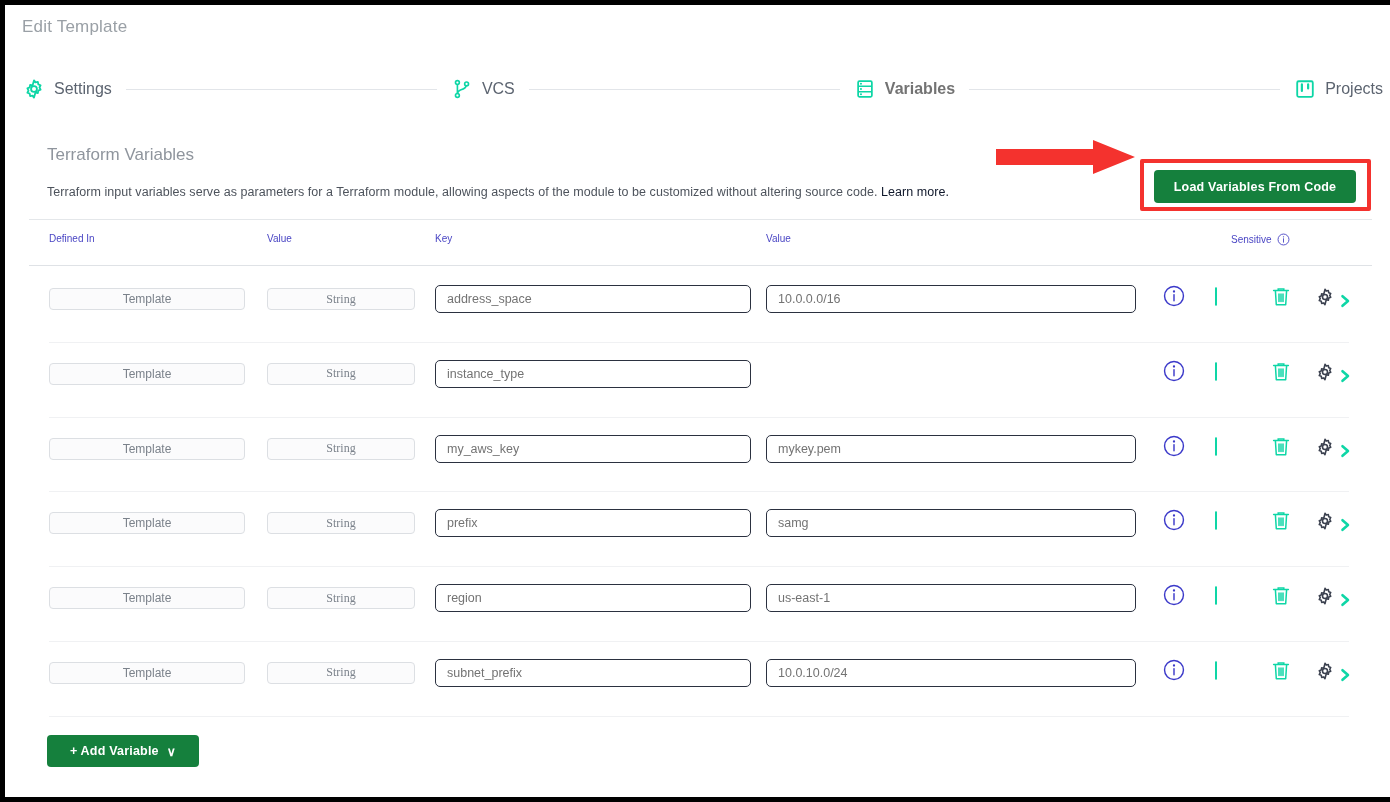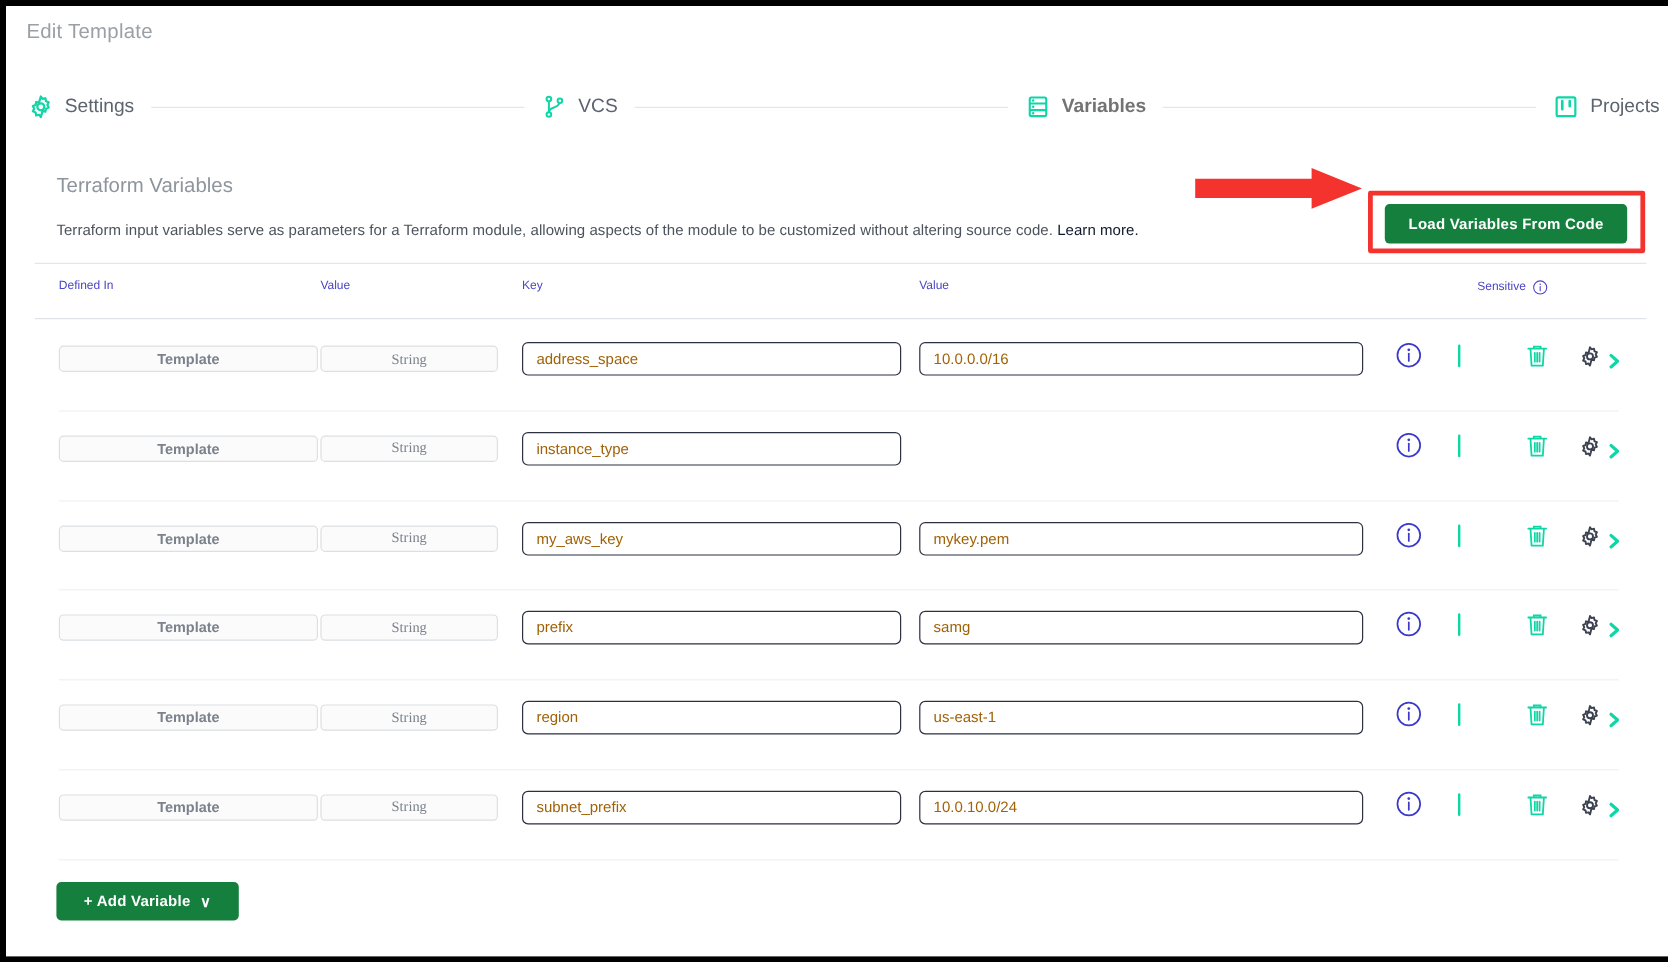--- a/index.html
+++ b/index.html
@@ -172,7 +172,7 @@
     justify-content: center;
     cursor: pointer;
   }
-  .pill.defined { left: 44px; width: 216px; font-weight: bold; }
+  .pill.defined { left: 44px; width: 196px; }
   .pill.format  { left: 262px; width: 148px; font-family: Liberation Serif, serif; }
 
   .tin {

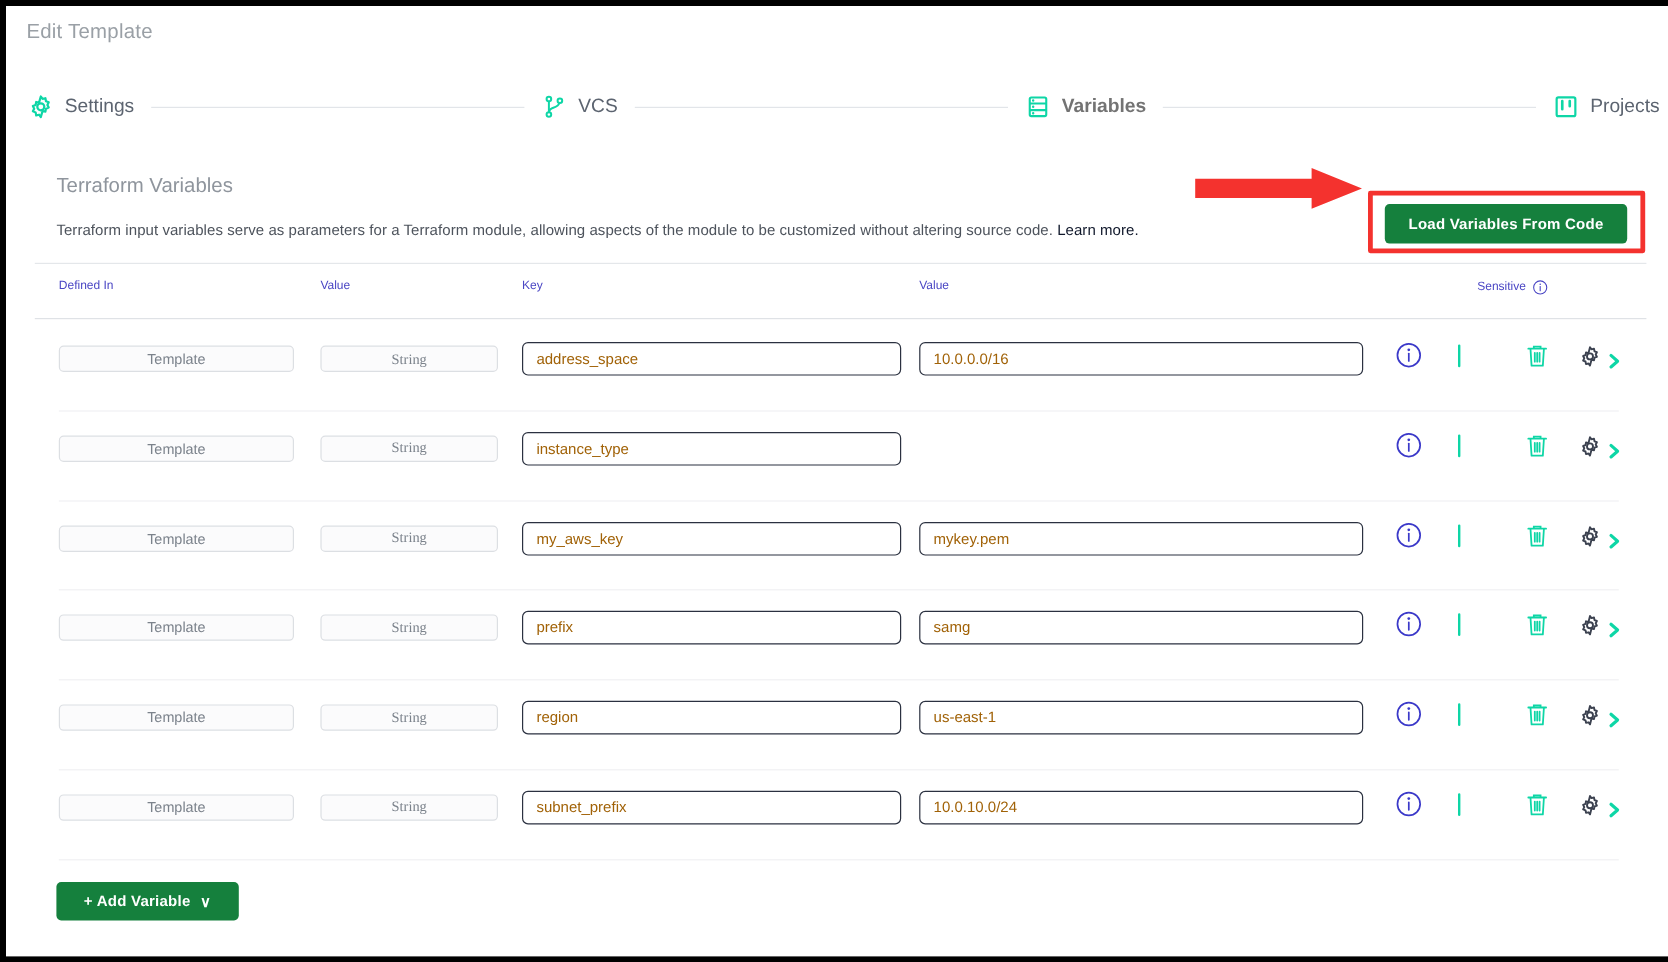--- a/index.html
+++ b/index.html
@@ -180,7 +180,7 @@
     border: 1px solid #2b3140;
     border-radius: 5px;
     background: #fff;
-    color: #a16207;
+    color: #737373;
     font-size: 12.5px;
     font-family: "Liberation Sans", sans-serif;
     padding: 0 11px;

